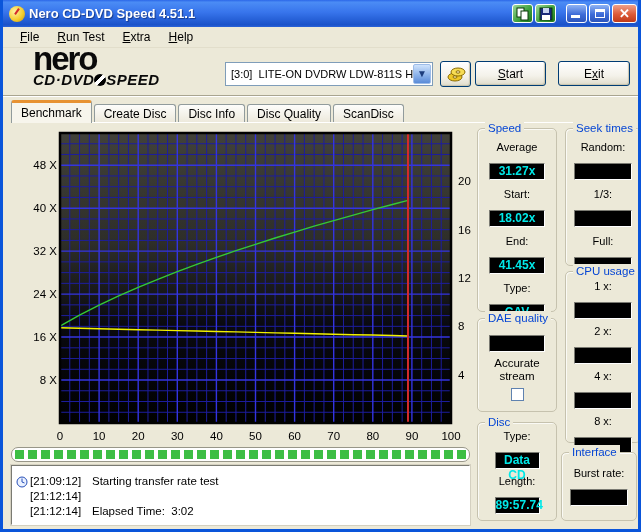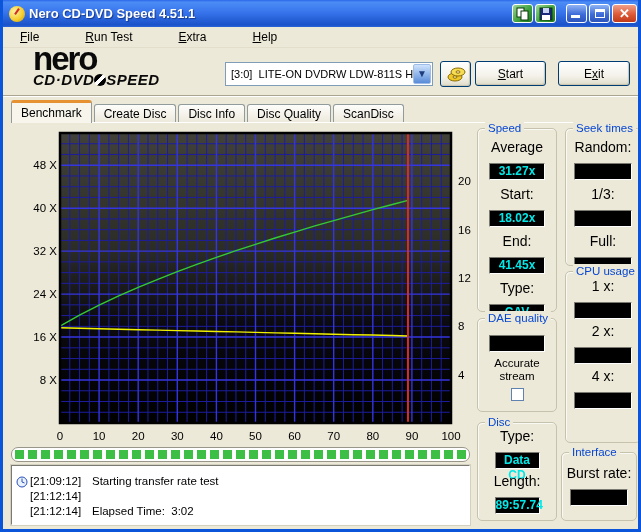--- a/index.html
+++ b/index.html
@@ -24,7 +24,7 @@
   .glyph-max{width:10px;height:9px;border:1px solid #fff;border-top:3px solid #fff;}
   .glyph-close{color:#fff;font-weight:bold;font-size:13px;line-height:13px;}
   
-  .menubar{position:absolute;left:0;top:27px;width:635px;height:21px;background:#ECE9D8;display:flex;align-items:center;padding-left:8px;border-bottom:1px solid #E2DECB;gap:28px;}
+  .menubar{position:absolute;left:0;top:27px;width:635px;height:21px;background:#ECE9D8;display:flex;align-items:center;padding-left:8px;border-bottom:1px solid #E2DECB;}
   .menu-item{font-size:12px;padding:2px 9px;color:#000;}
   .menu-item u{text-decoration:underline;}
   

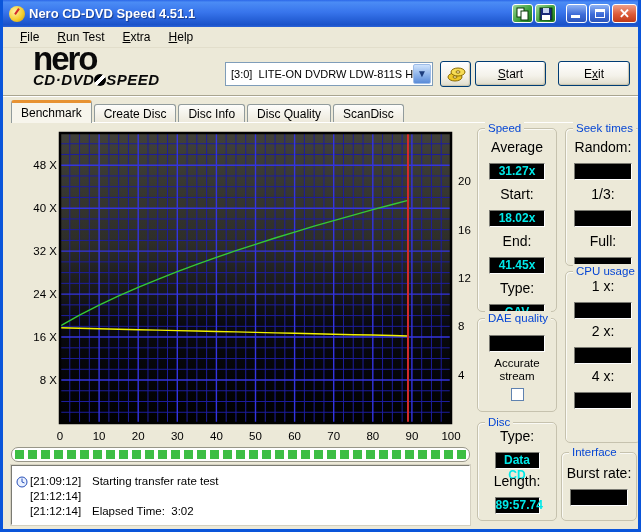--- a/index.html
+++ b/index.html
@@ -58,7 +58,7 @@
   .group{position:absolute;border:1px solid #C6C2AE;border-radius:5px;box-shadow:inset 1px 1px 0 rgba(255,255,255,.75);}
   .group-title{position:absolute;top:-8px;left:7px;background:#ECE9D8;padding:0 3px;color:#0646D4;font-size:11.5px;line-height:14px;}
   .field{text-align:center;margin-top:7px;}
-  .field-label{font-size:14px;color:#000;line-height:14px;}
+  .field-label{font-size:11px;color:#000;line-height:14px;}
   .lcd{margin:9px auto 0;width:56px;height:17px;background:#000;border:1px solid;border-color:#7A7A72 #FFF #FFF #7A7A72;
     color:#00E8E8;font-weight:bold;font-size:12px;line-height:15px;text-align:center;letter-spacing:0;}
   .w64{width:45px;} .w58{width:58px;}

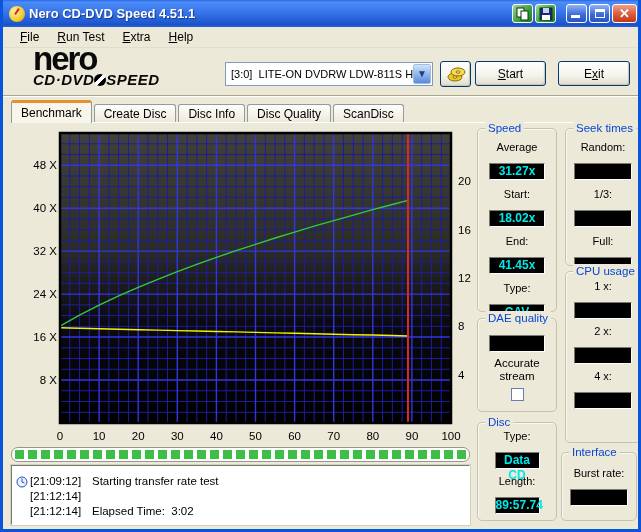--- a/index.html
+++ b/index.html
@@ -314,6 +314,10 @@
         <div class="field-label">4 x:</div>
       <div class="lcd w58"></div>
       </div>
+    <div class="field">
+        <div class="field-label">8 x:</div>
+      <div class="lcd w58"></div>
+      </div>
   </div>
 
   <div class="group" id="grp-dae">

